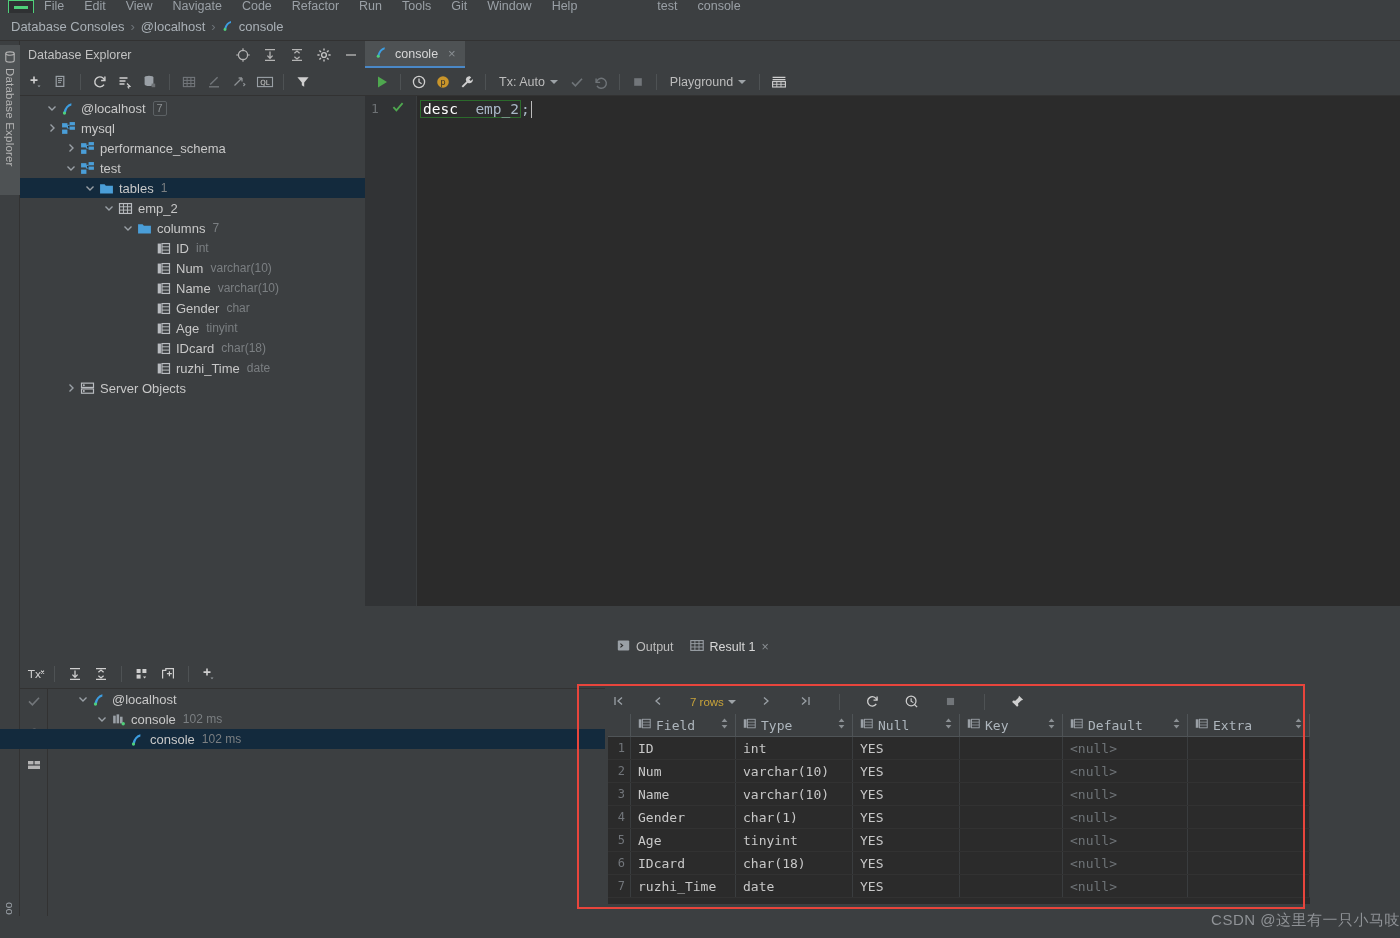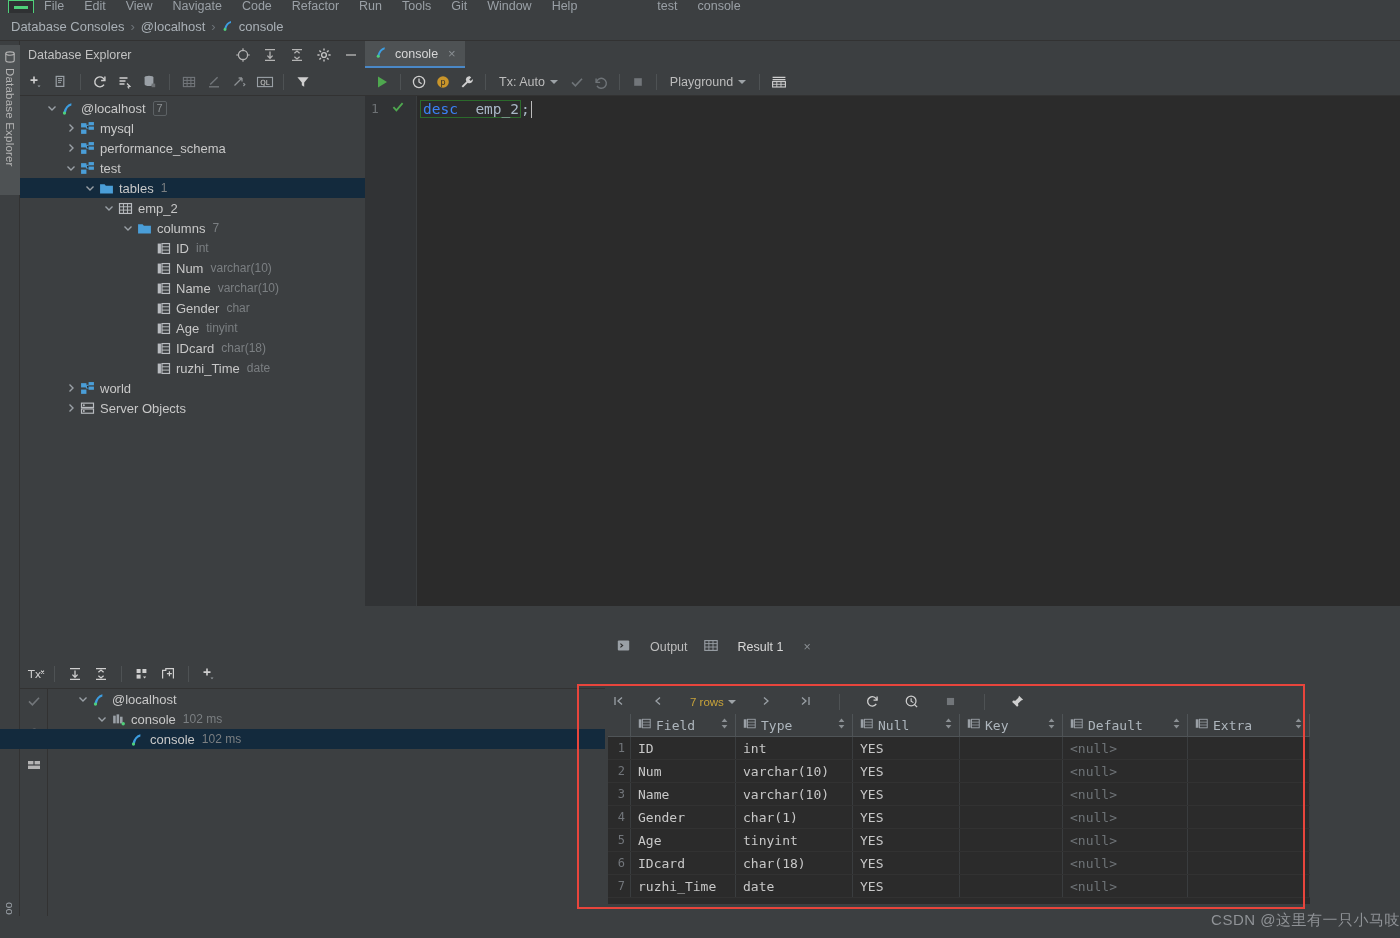--- a/index.html
+++ b/index.html
@@ -135,7 +135,7 @@
     font-family: "DejaVu Sans Mono", monospace; font-size: 14.5px;
     display: flex; align-items: center;
   }
-  .kw { color: #3b82f6; }
+  .kw { color: #ffffff; }
   .ident { color: #a9b7c6; }
   .punct { color: #a9b7c6; }
   .sqlbox {

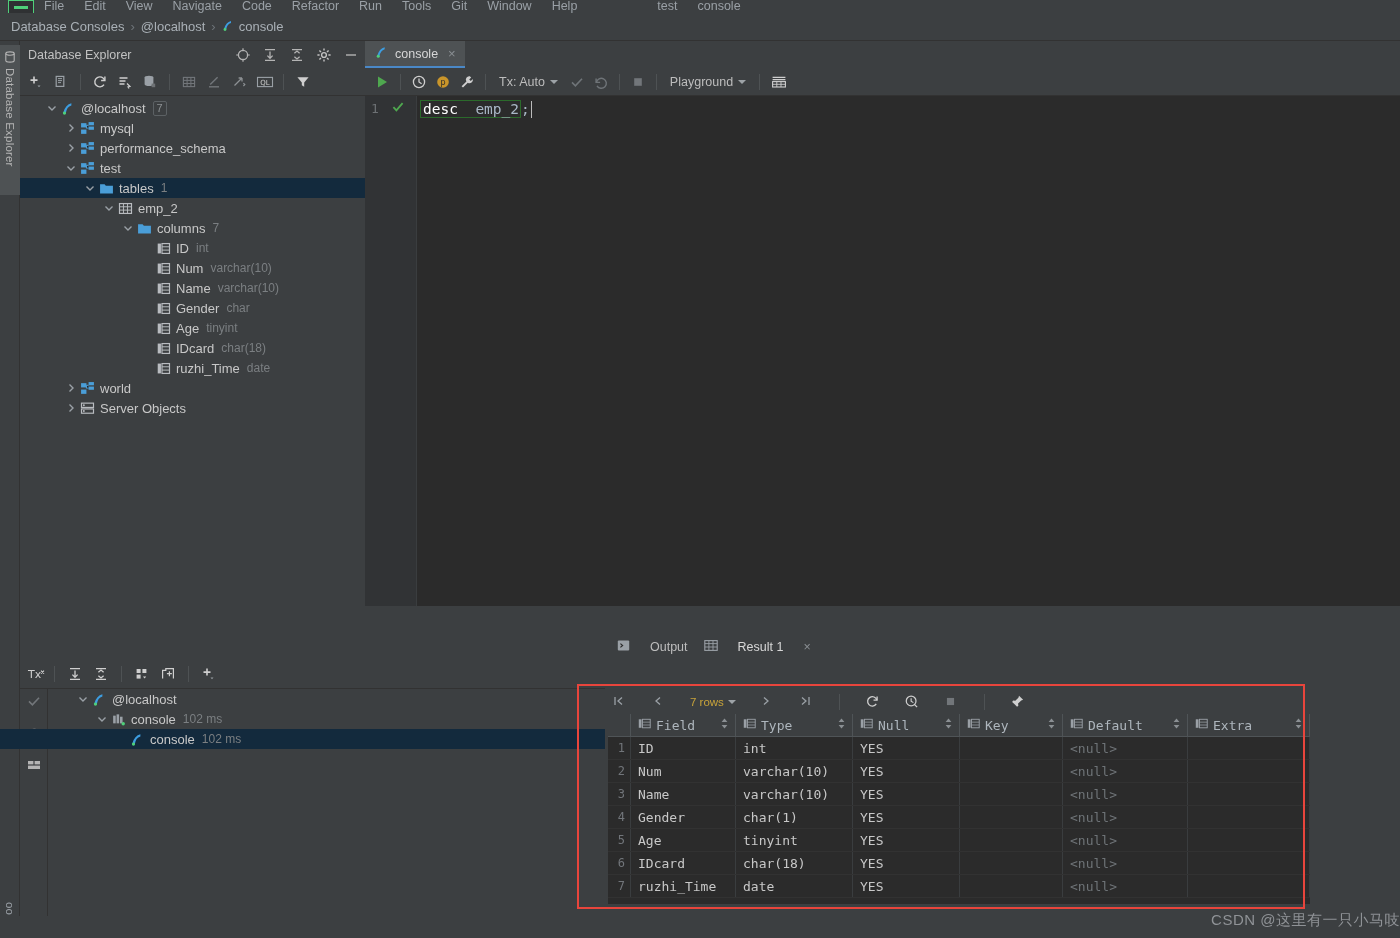--- a/index.html
+++ b/index.html
@@ -388,7 +388,7 @@
           <span class="tlabel">@localhost</span>
           <span class="tbadge">7</span>
         </div>
-        <div class="trow" style="padding-left: 45px;">
+        <div class="trow" style="padding-left: 26px;">
           <span class="twist"><svg width="12" height="12" viewBox="0 0 12 12">
               <path d="M4.5 2.5 8 6 4.5 9.5" fill="none" stroke="#9aa0a6" stroke-width="1.4"></path>
             </svg></span>

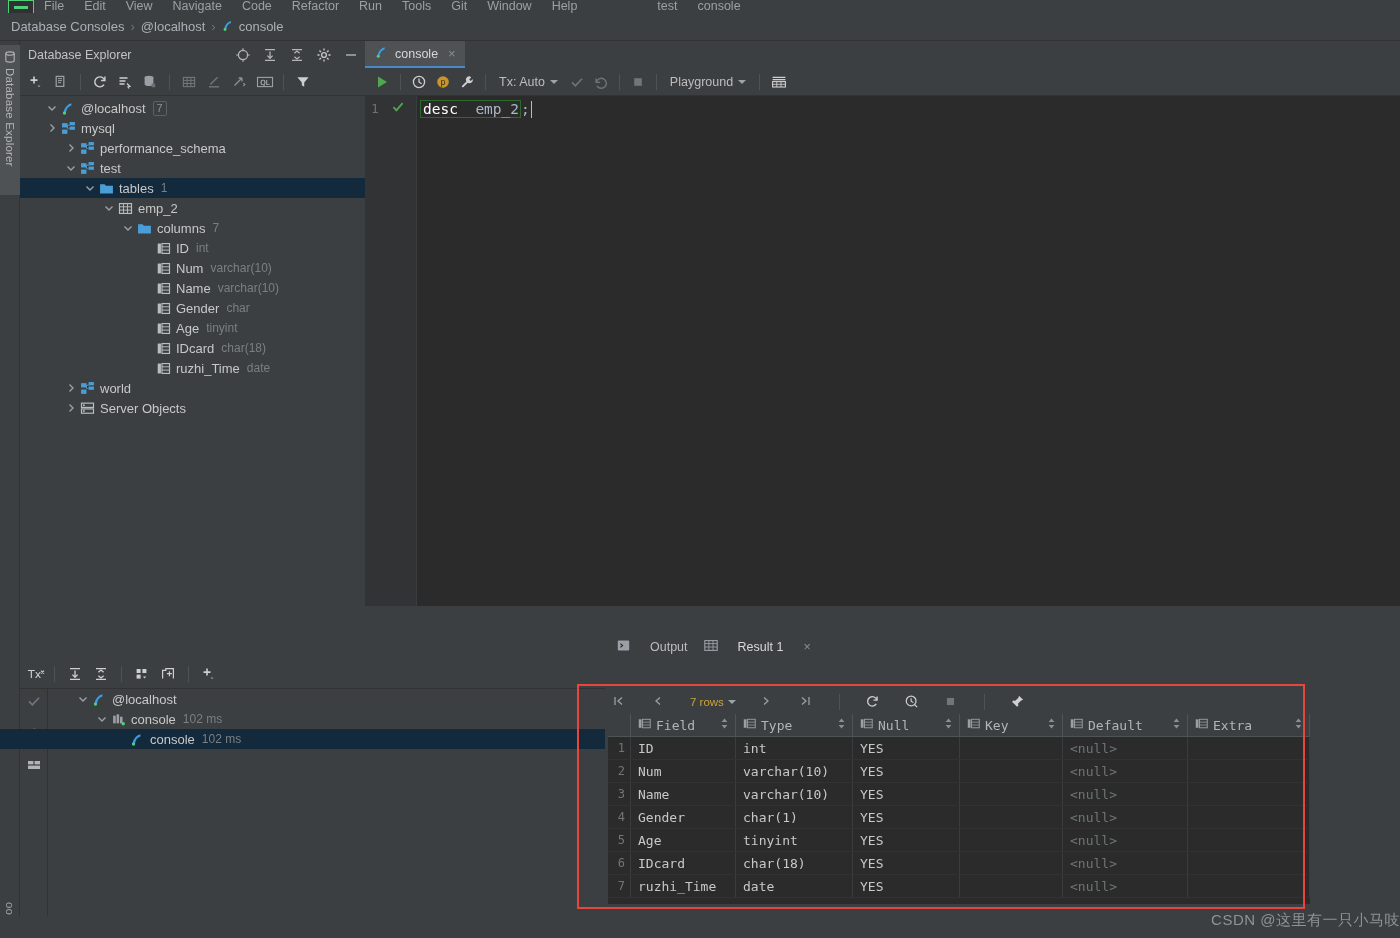--- a/index.html
+++ b/index.html
@@ -532,19 +532,6 @@
               <path d="M4.5 2.5 8 6 4.5 9.5" fill="none" stroke="#9aa0a6" stroke-width="1.4"></path>
             </svg></span>
           <span class="ticon"><svg width="15" height="15" viewBox="0 0 14 14">
-              <rect x="1" y="2" width="5" height="4" fill="#4a9ed8"></rect>
-              <rect x="8" y="1" width="5" height="3" fill="#4a9ed8"></rect>
-              <rect x="8" y="5.2" width="5" height="3" fill="#4a9ed8"></rect>
-              <path d="M6 4h2M6 4v2.6h2" stroke="#4a9ed8" stroke-width="1"></path>
-              <rect x="1" y="8" width="5" height="4" fill="#4a9ed8"></rect>
-            </svg></span>
-          <span class="tlabel">world</span>
-        </div>
-        <div class="trow" style="padding-left: 45px;">
-          <span class="twist"><svg width="12" height="12" viewBox="0 0 12 12">
-              <path d="M4.5 2.5 8 6 4.5 9.5" fill="none" stroke="#9aa0a6" stroke-width="1.4"></path>
-            </svg></span>
-          <span class="ticon"><svg width="15" height="15" viewBox="0 0 14 14">
               <rect x="1.4" y="2" width="11.2" height="4" fill="none" stroke="#b9bcc0" stroke-width="1.1"></rect>
               <rect x="1.4" y="7.4" width="11.2" height="4" fill="none" stroke="#b9bcc0" stroke-width="1.1"></rect>
               <circle cx="3.6" cy="4" r="0.9" fill="#b9bcc0"></circle>

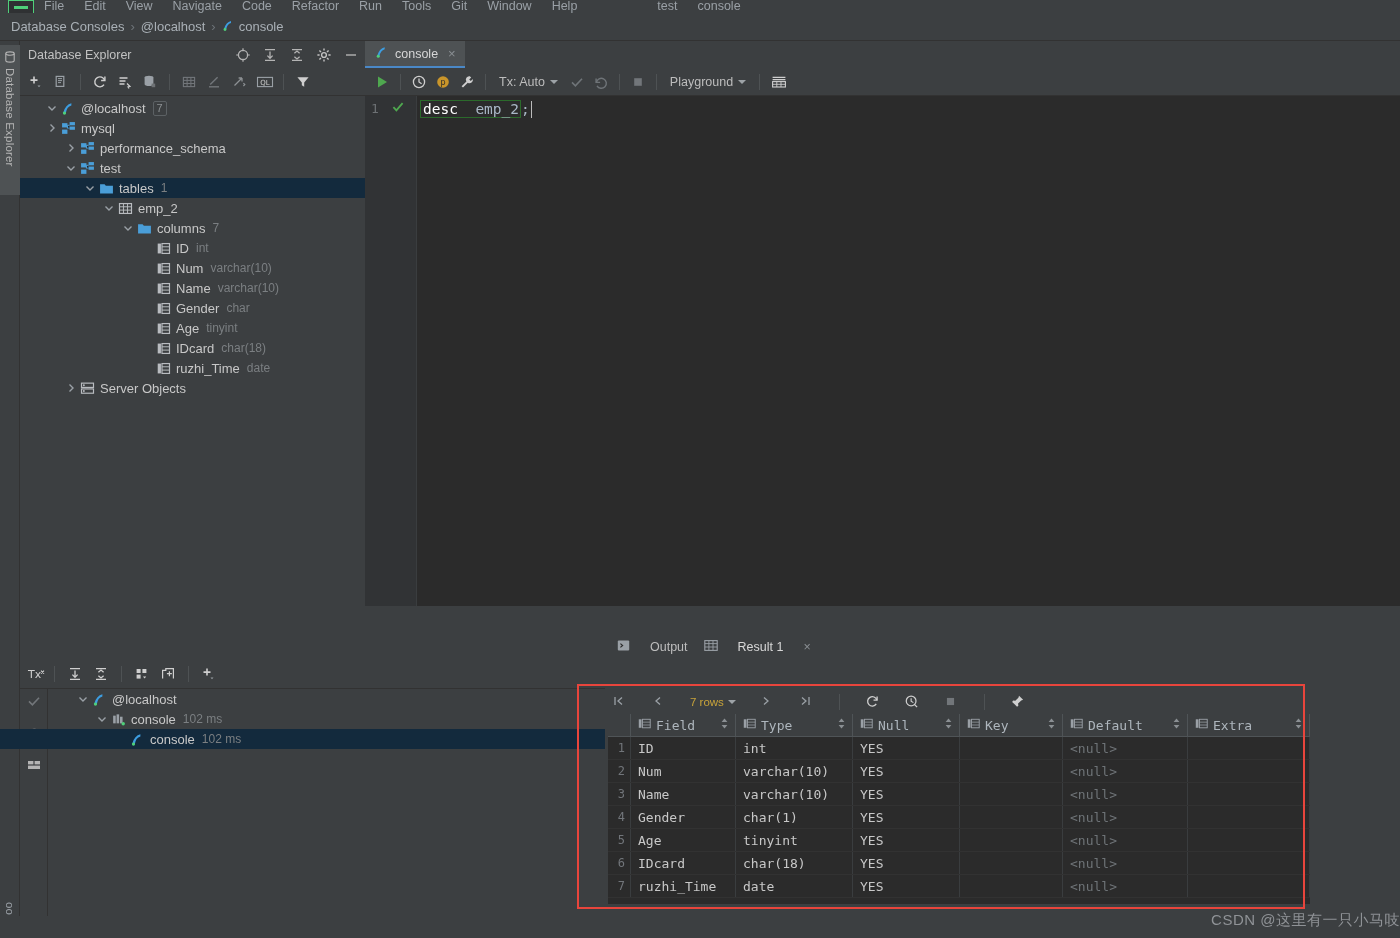--- a/index.html
+++ b/index.html
@@ -174,7 +174,7 @@
     background: #3c3f41;
   }
   .rtabs { height: 28px; display: flex; align-items: center; gap: 16px; padding-left: 12px; }
-  .rtab { display: flex; align-items: center; gap: 20px; font-size: 12.5px; color: #bdbdbd; }
+  .rtab { display: flex; align-items: center; gap: 6px; font-size: 12.5px; color: #bdbdbd; }
   .rtab.active { color: #d8d8d8; }
   .redbox {
     position: absolute; left: 577px; top: 684px; width: 728px; height: 225px;

